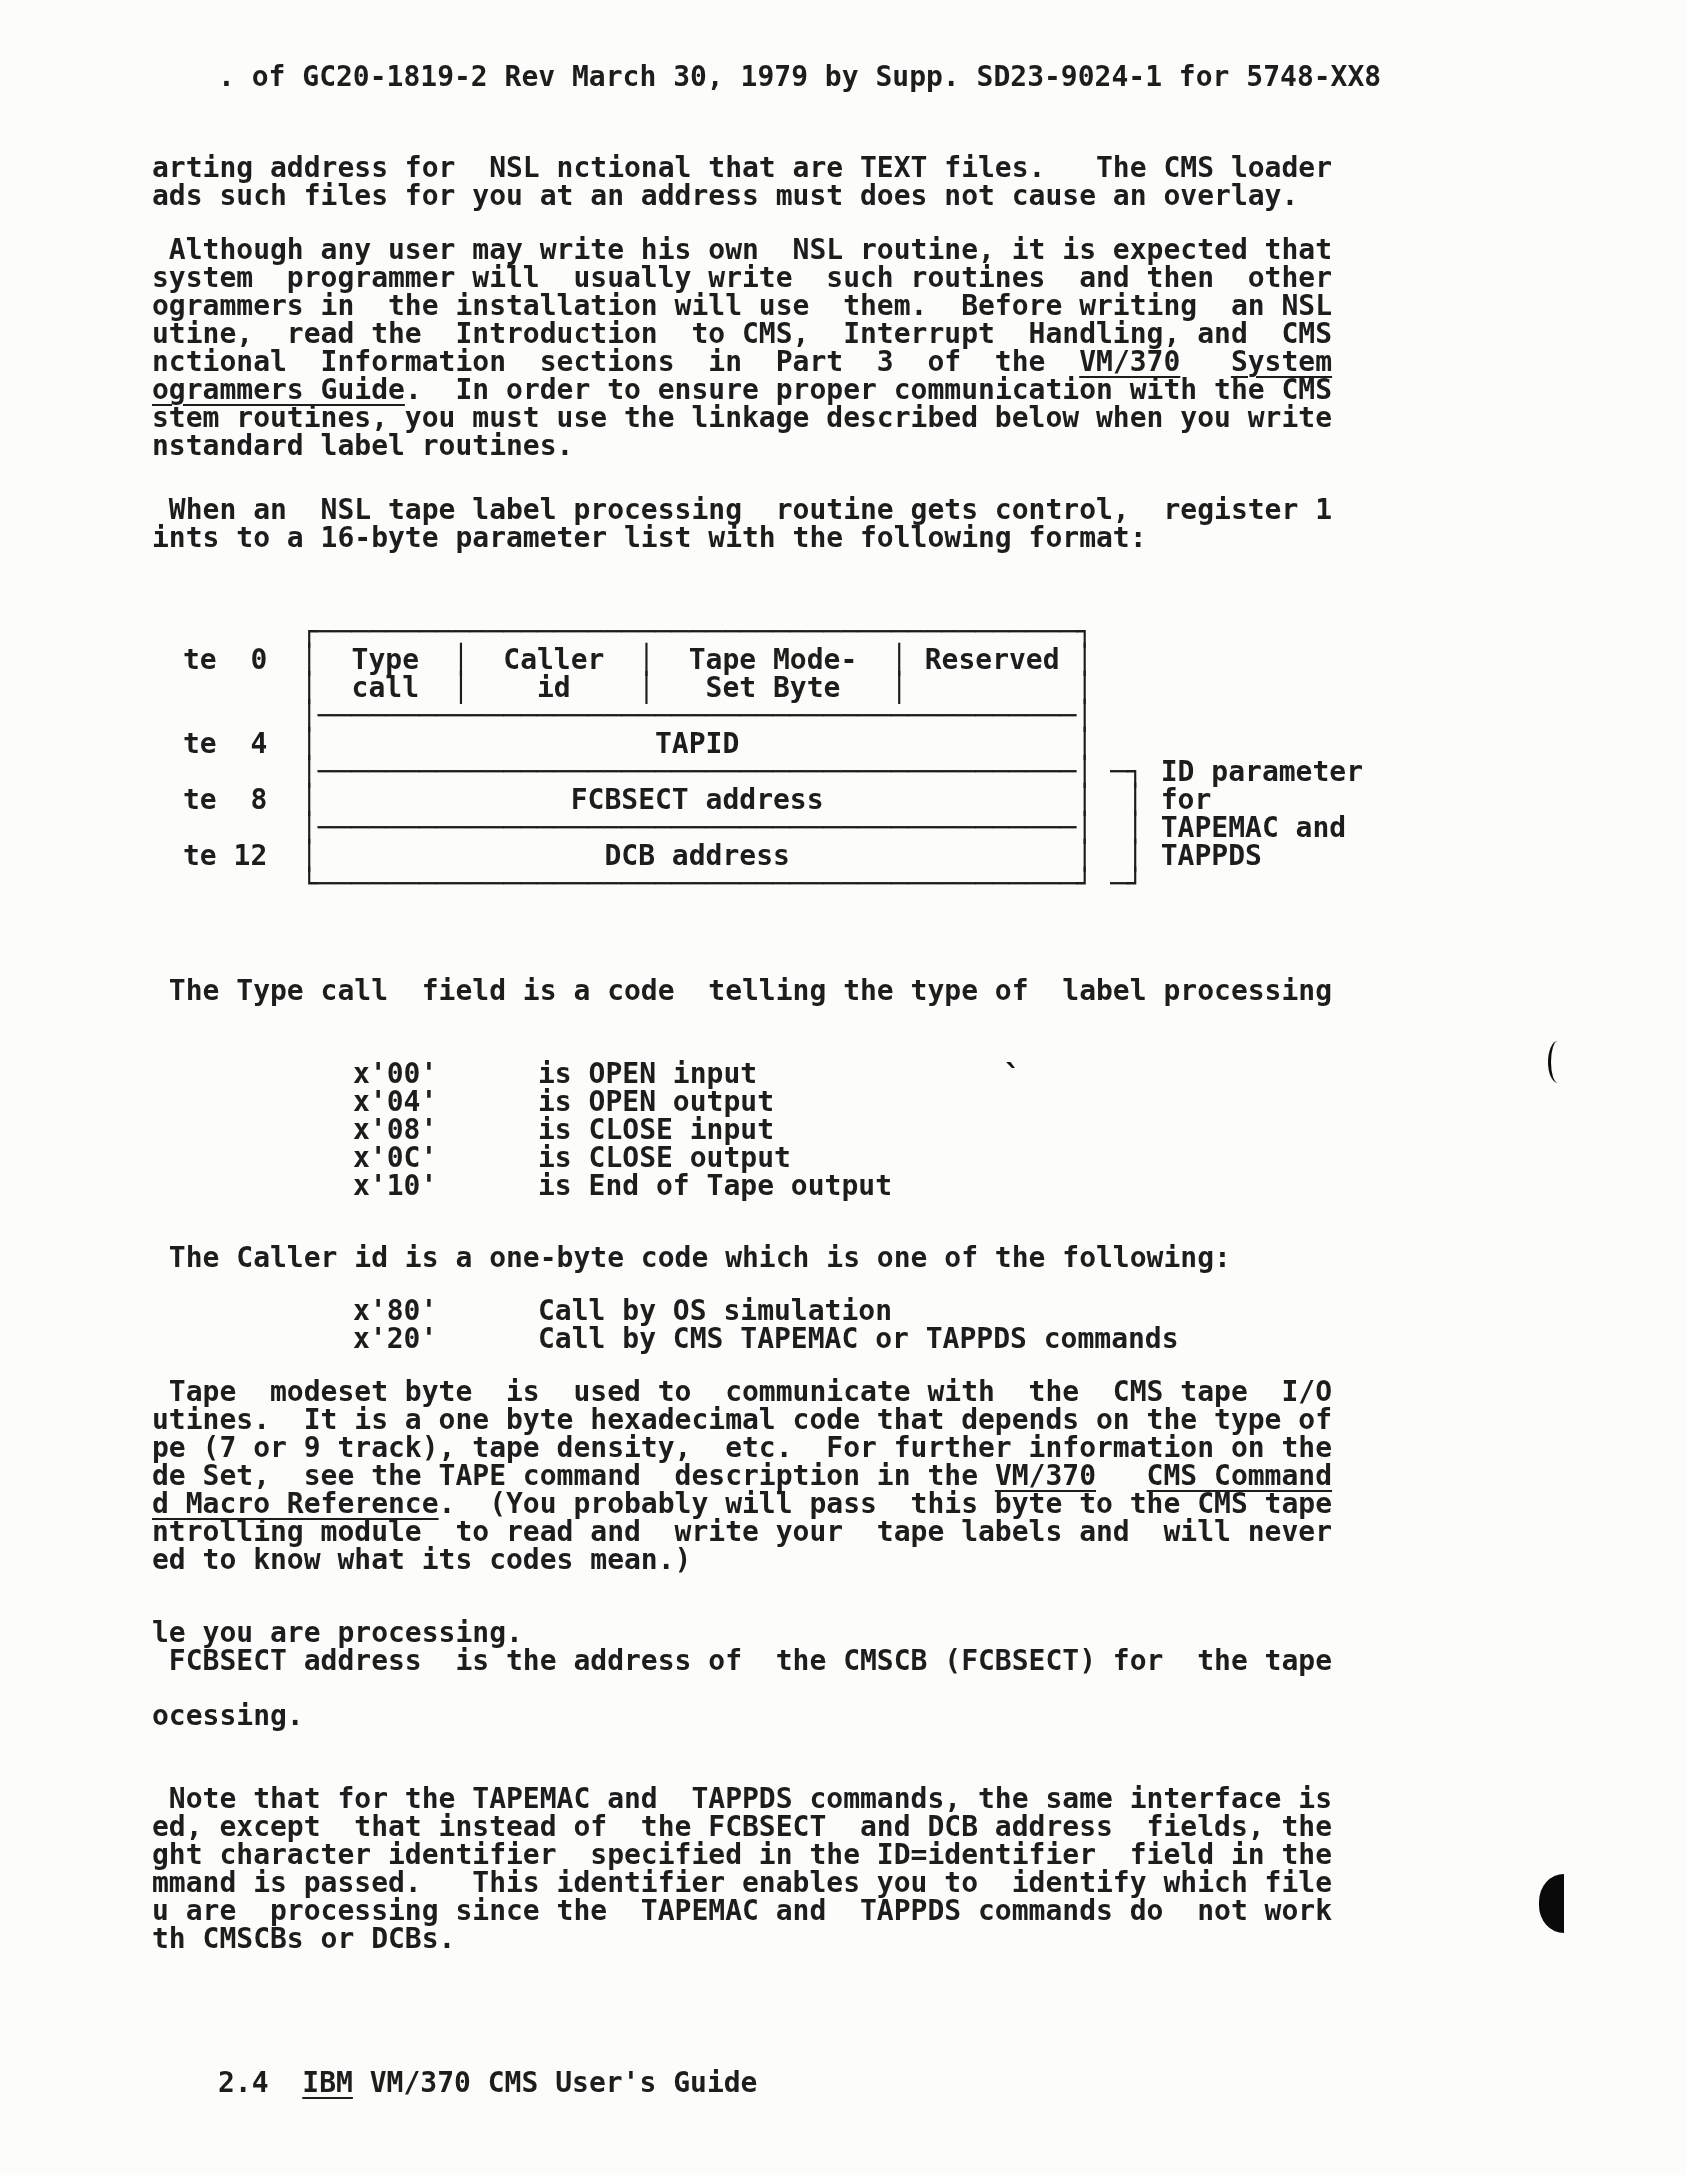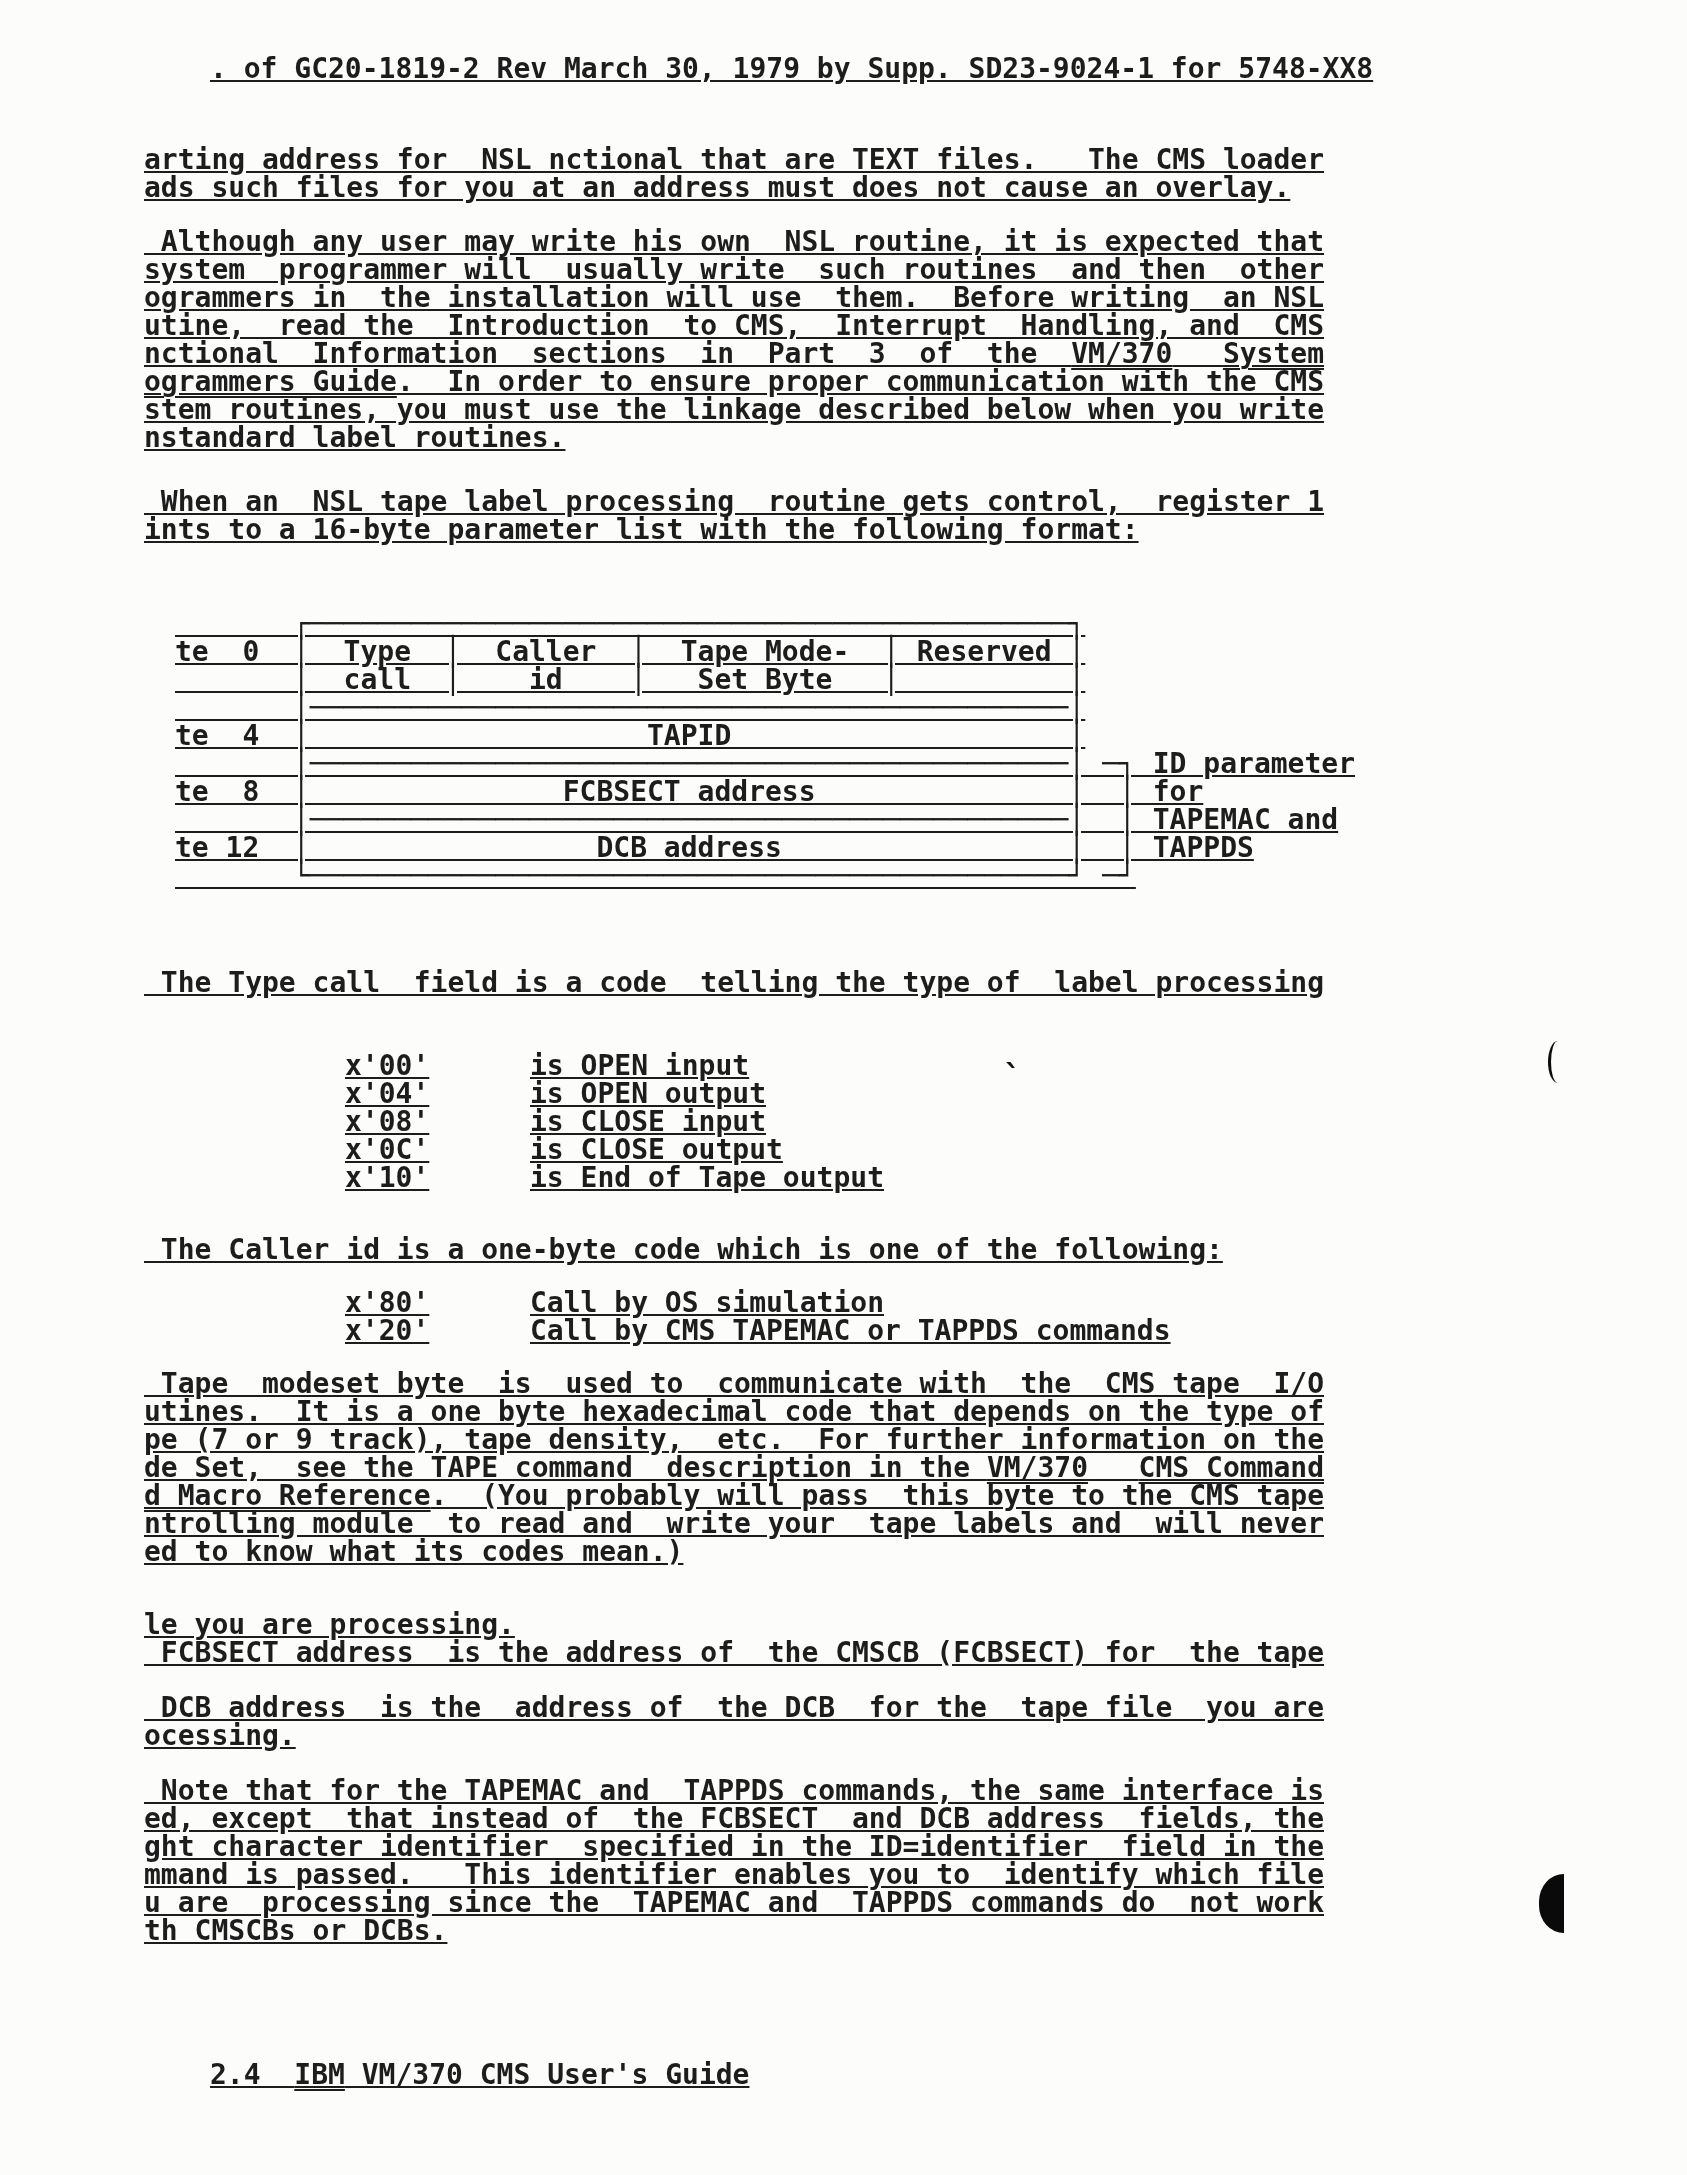--- a/index.html
+++ b/index.html
@@ -17,8 +17,7 @@
     white-space:pre;
     font-size:28px;
     line-height:28px;
-    margin:0;
-    text-decoration:underline;
+    margin:8px;
   }
   .block .line{white-space:pre;}
   .u{

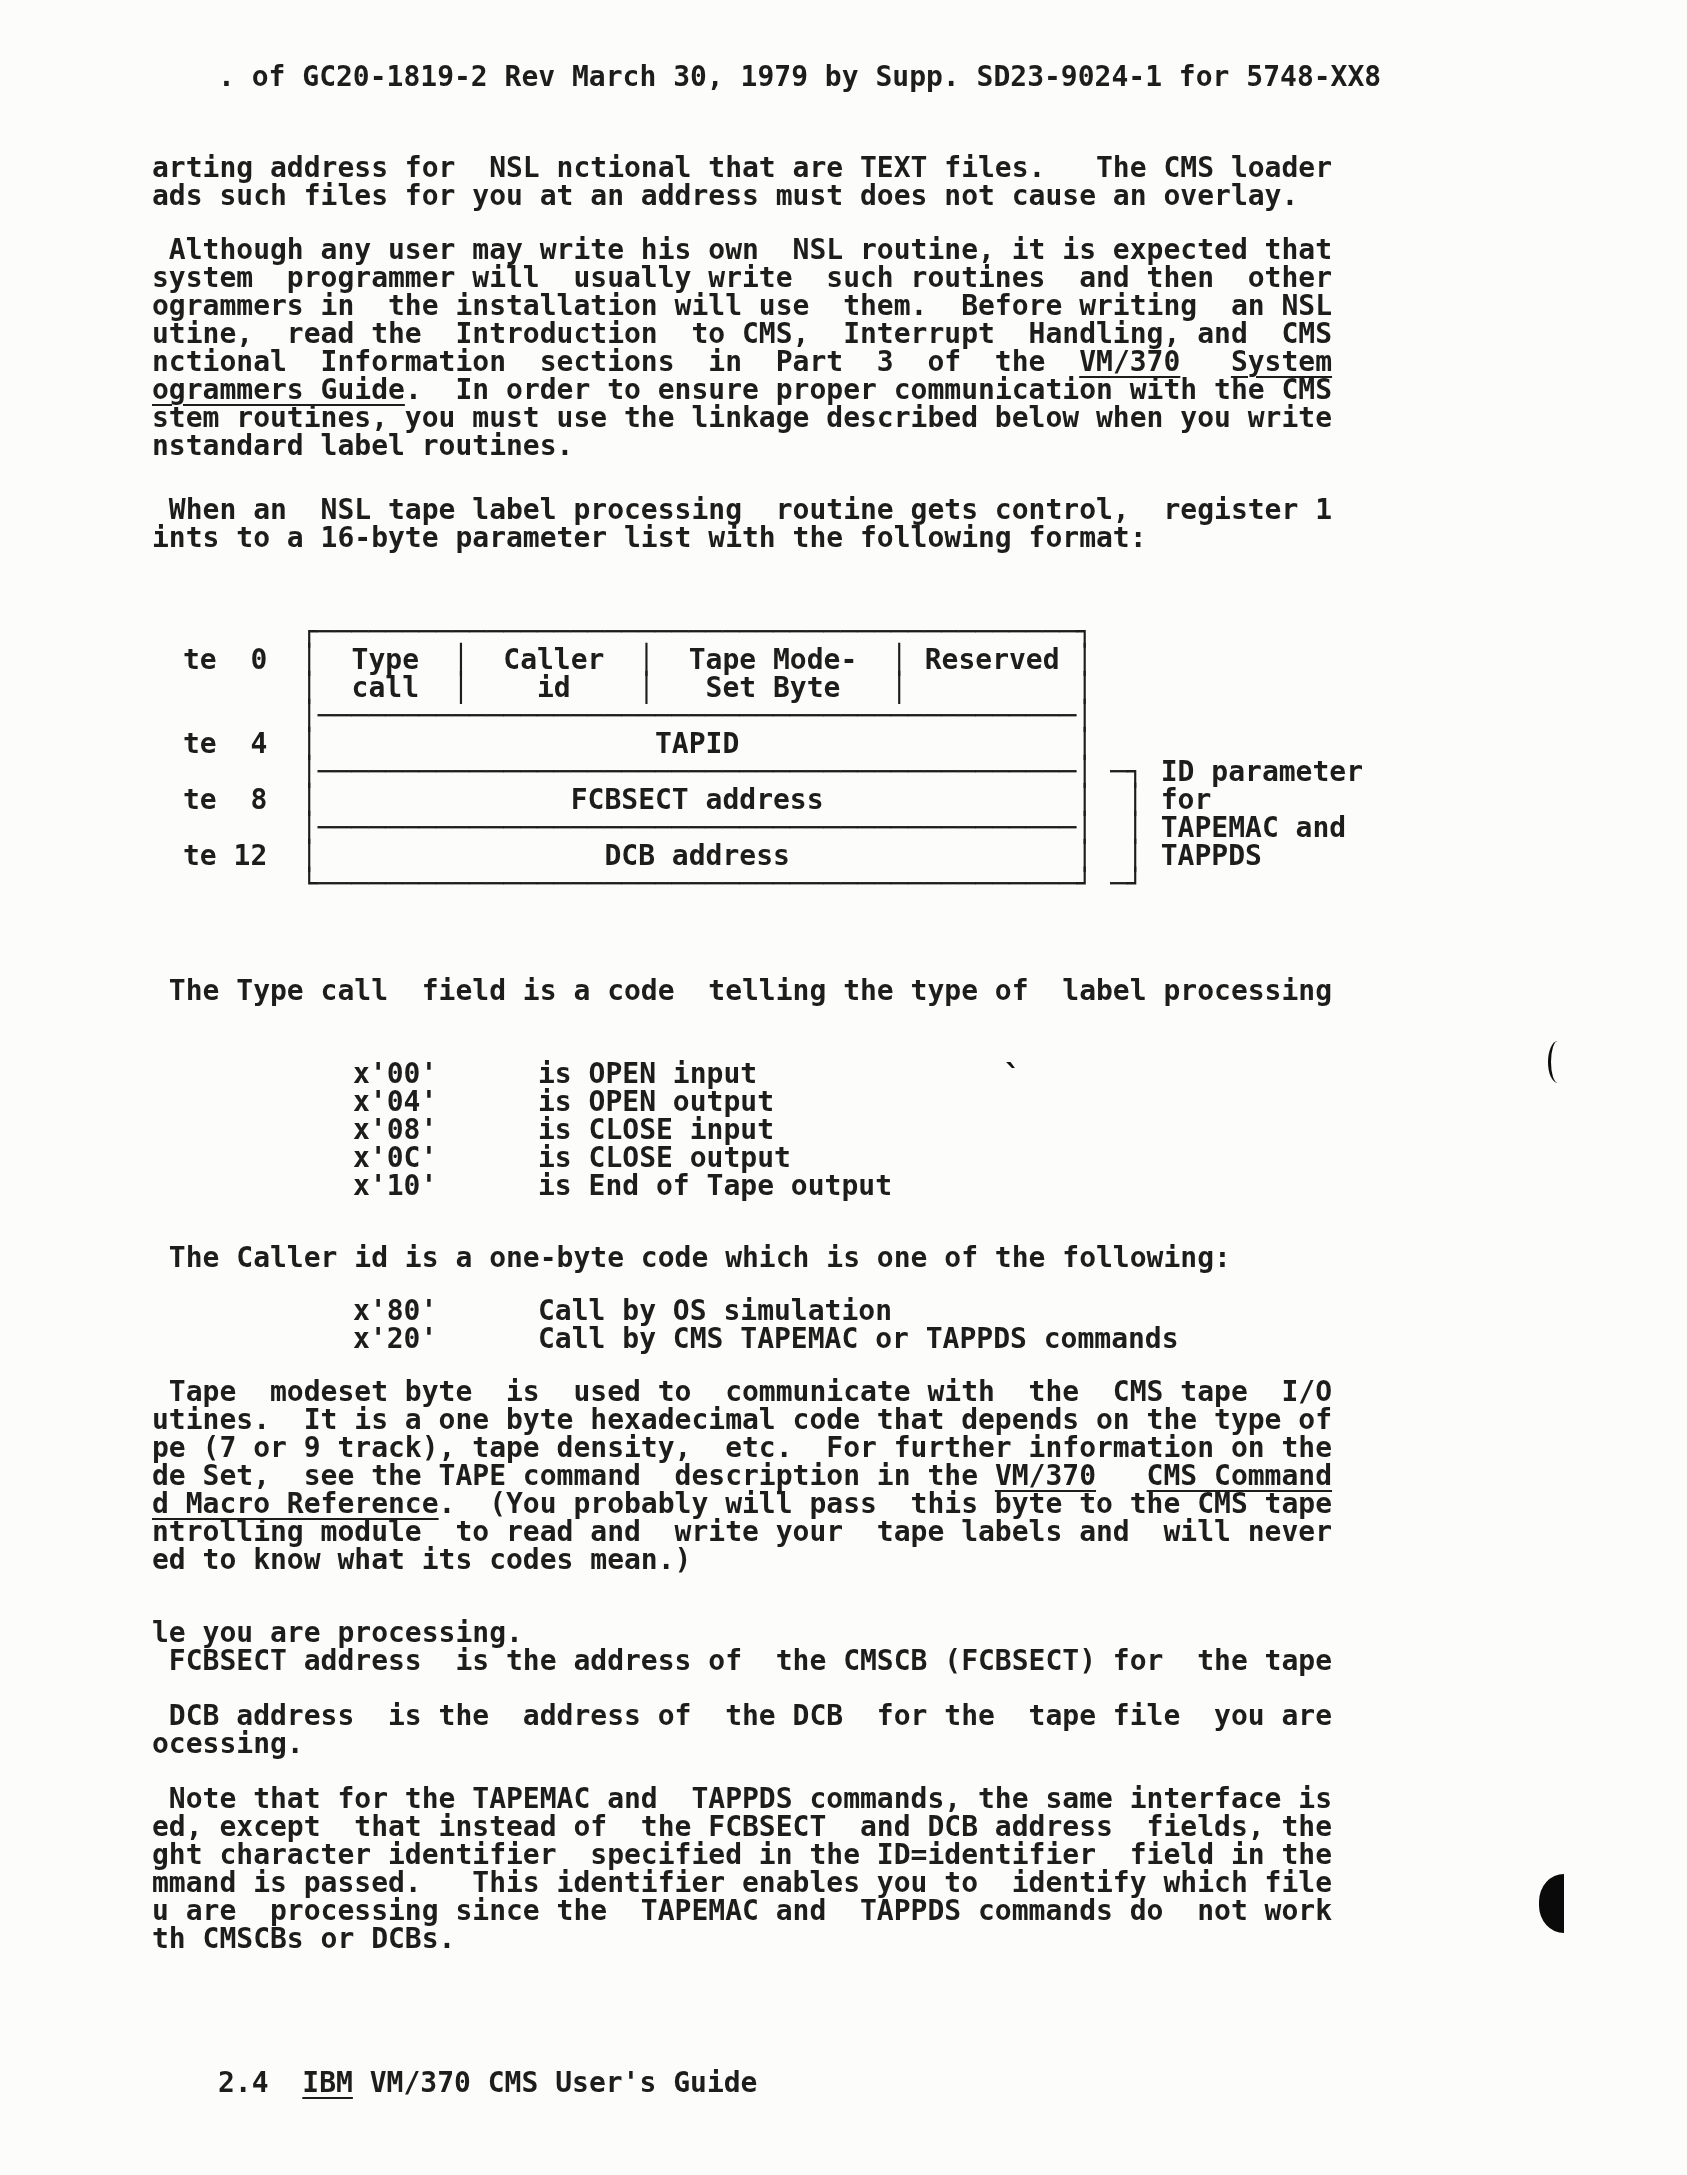--- a/index.html
+++ b/index.html
@@ -69,7 +69,7 @@
 
   <div class="block" style="left:144px;top:1611px"><div class="line">le you are processing.</div><div class="line"> FCBSECT address  is the address of  the CMSCB (FCBSECT) for  the tape</div></div>
 
-  <div class="block" style="left:144px;top:1694px"><div class="line"> DCB address  is the  address of  the DCB  for the  tape file  you are</div><div class="line">ocessing.</div></div>
+  <div class="block" style="left:144px;top:1694px"><div class="line">ocessing.</div></div>
 
   <div class="block" style="left:144px;top:1777px"><div class="line"> Note that for the TAPEMAC and  TAPPDS commands, the same interface is</div><div class="line">ed, except  that instead of  the FCBSECT  and DCB address  fields, the</div><div class="line">ght character identifier  specified in the ID=identifier  field in the</div><div class="line">mmand is passed.   This identifier enables you to  identify which file</div><div class="line">u are  processing since the  TAPEMAC and  TAPPDS commands do  not work</div><div class="line">th CMSCBs or DCBs.</div></div>
 

